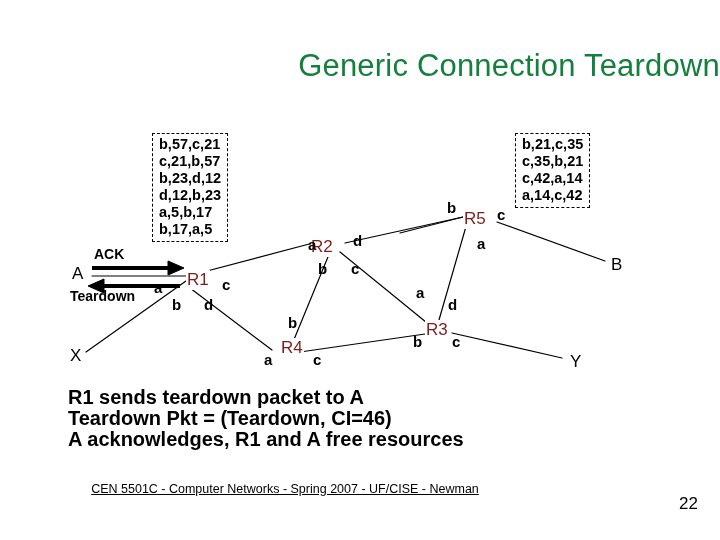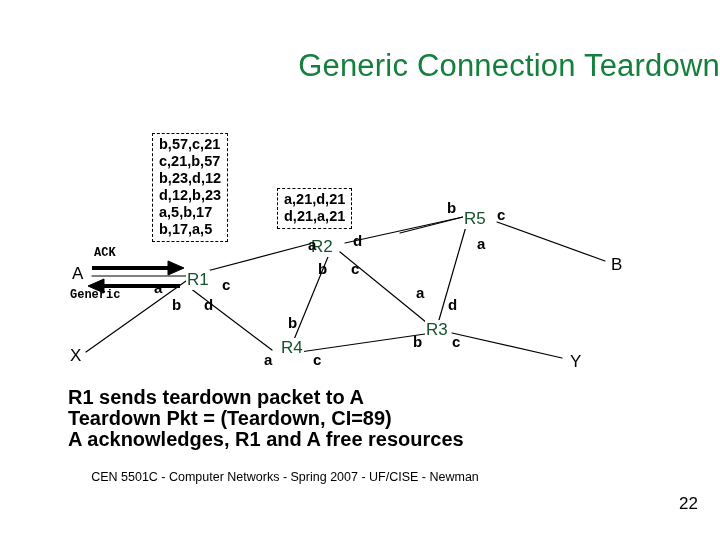--- a/index.html
+++ b/index.html
@@ -184,6 +184,12 @@
     <div>d,21,a,21</div>
   </div>
 
+  <div class="rt" id="rt-r5">
+    <div>b,21,c,35</div>
+    <div>c,35,b,21</div>
+    <div>c,42,a,14</div>
+    <div>a,14,c,42</div>
+  </div>
 
   <div class="msg" style="left:94px; top:246px;">ACK</div>
   <div class="msg" style="left:70px; top:288px;">Generic</div>

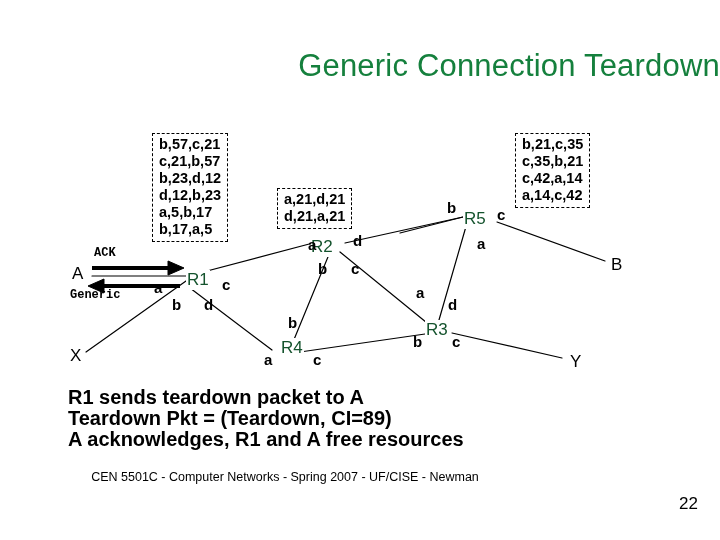--- a/index.html
+++ b/index.html
@@ -179,10 +179,6 @@
     <div>b,17,a,5</div>
   </div>
 
-  <div class="rt" id="rt-r2">
-    <div>a,21,d,21</div>
-    <div>d,21,a,21</div>
-  </div>
 
   <div class="rt" id="rt-r5">
     <div>b,21,c,35</div>

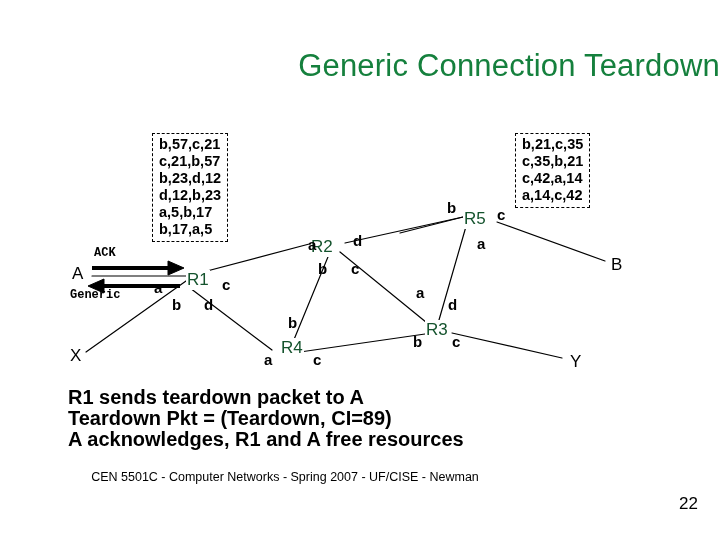--- a/index.html
+++ b/index.html
@@ -61,7 +61,7 @@
     position: absolute;
     font-size: 17px;
     font-weight: normal;
-    color: #14532d;
+    color: #7f1d1d;
     white-space: nowrap;
     z-index: 5;
     background: #ffffff;

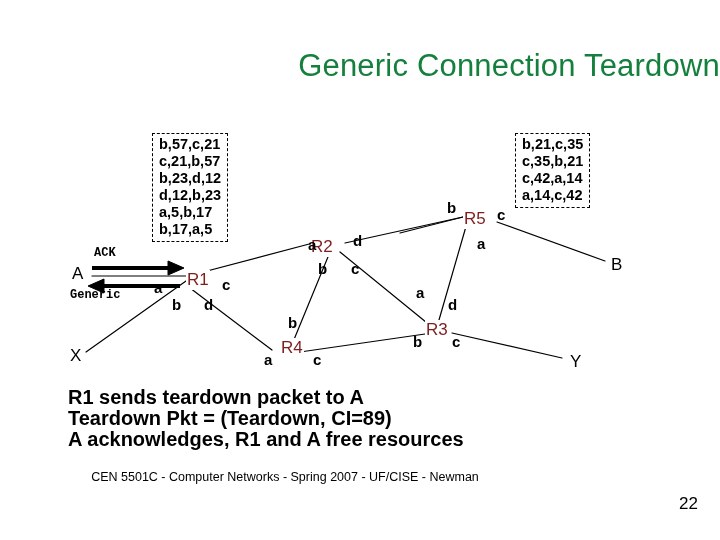--- a/index.html
+++ b/index.html
@@ -85,12 +85,11 @@
   }
   .msg {
     position: absolute;
-    font-size: 12px;
-    font-weight: bold;
-    color: #000000;
-    white-space: nowrap;
-    z-index: 5;
-    font-family: Liberation Mono, monospace;
+    font-size: 14px;
+    font-weight: bold;
+    color: #000000;
+    white-space: nowrap;
+    z-index: 5;
   }
 
   

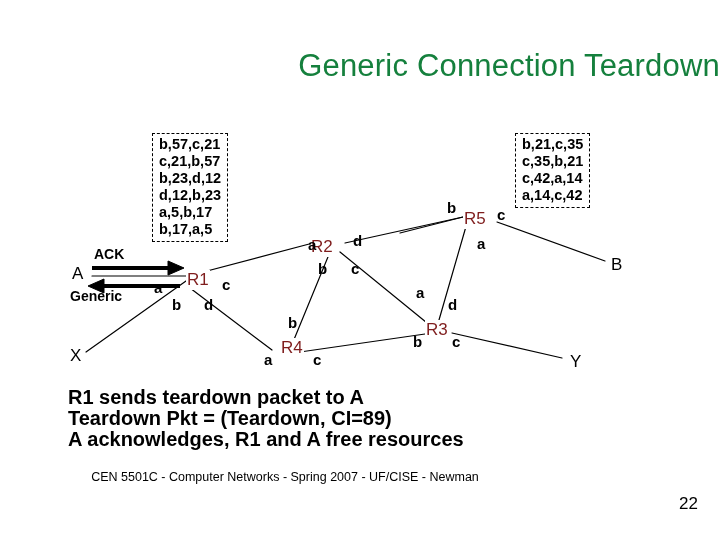--- a/index.html
+++ b/index.html
@@ -187,7 +187,7 @@
   </div>
 
   <div class="msg" style="left:94px; top:246px;">ACK</div>
-  <div class="msg" style="left:70px; top:288px;">Generic</div>
+  <div class="msg" style="left:70px; top:288px;">Teardown</div>
 
   <div class="endpoint" style="left:72px; top:264px;">A</div>
   <div class="endpoint" style="left:611px; top:255px;">B</div>

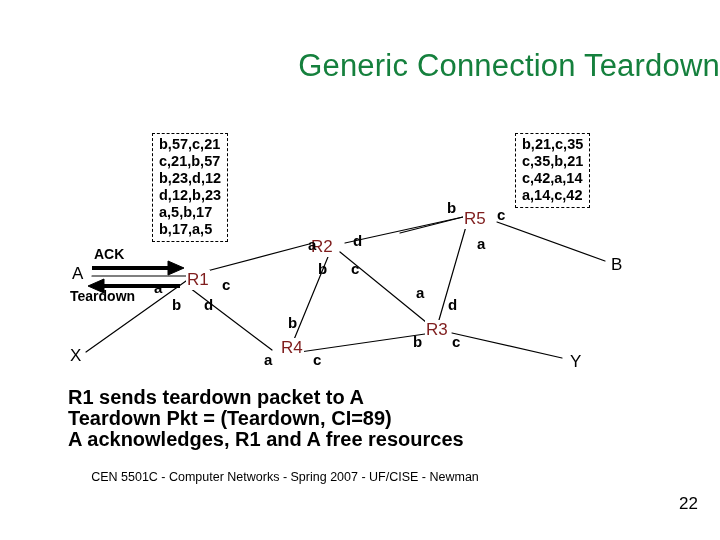--- a/index.html
+++ b/index.html
@@ -225,7 +225,7 @@
 
   <div id="notes">
     <div>R1 sends teardown packet to A</div>
-    <div>Teardown Pkt = (Teardown, CI=89)</div>
+    <div>Teardown Pkt = (Teardown, CI=46)</div>
     <div>A acknowledges, R1 and A free resources</div>
   </div>
 

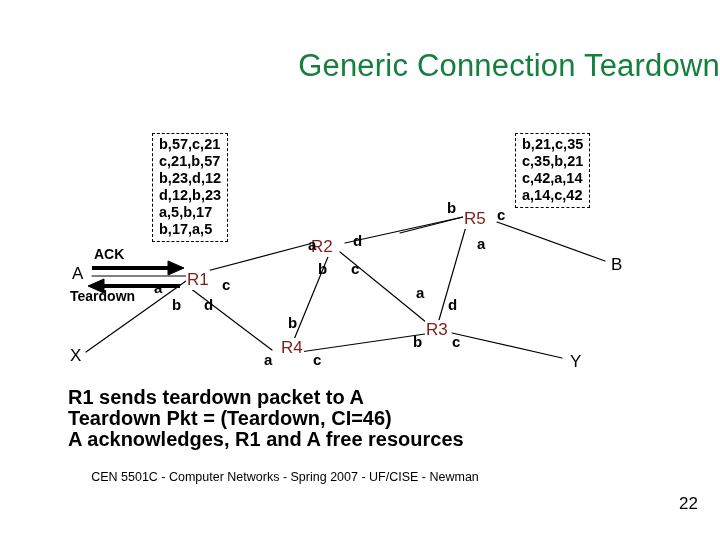--- a/index.html
+++ b/index.html
@@ -108,12 +108,13 @@
   #footer-text {
     position: absolute;
     left: 0;
-    top: 470px;
+    top: 482px;
     width: 570px;
     text-align: center;
     font-size: 12.5px;
     color: #000000;
     white-space: nowrap;
+    text-decoration: underline;
   }
   #footer-page {
     position: absolute;

